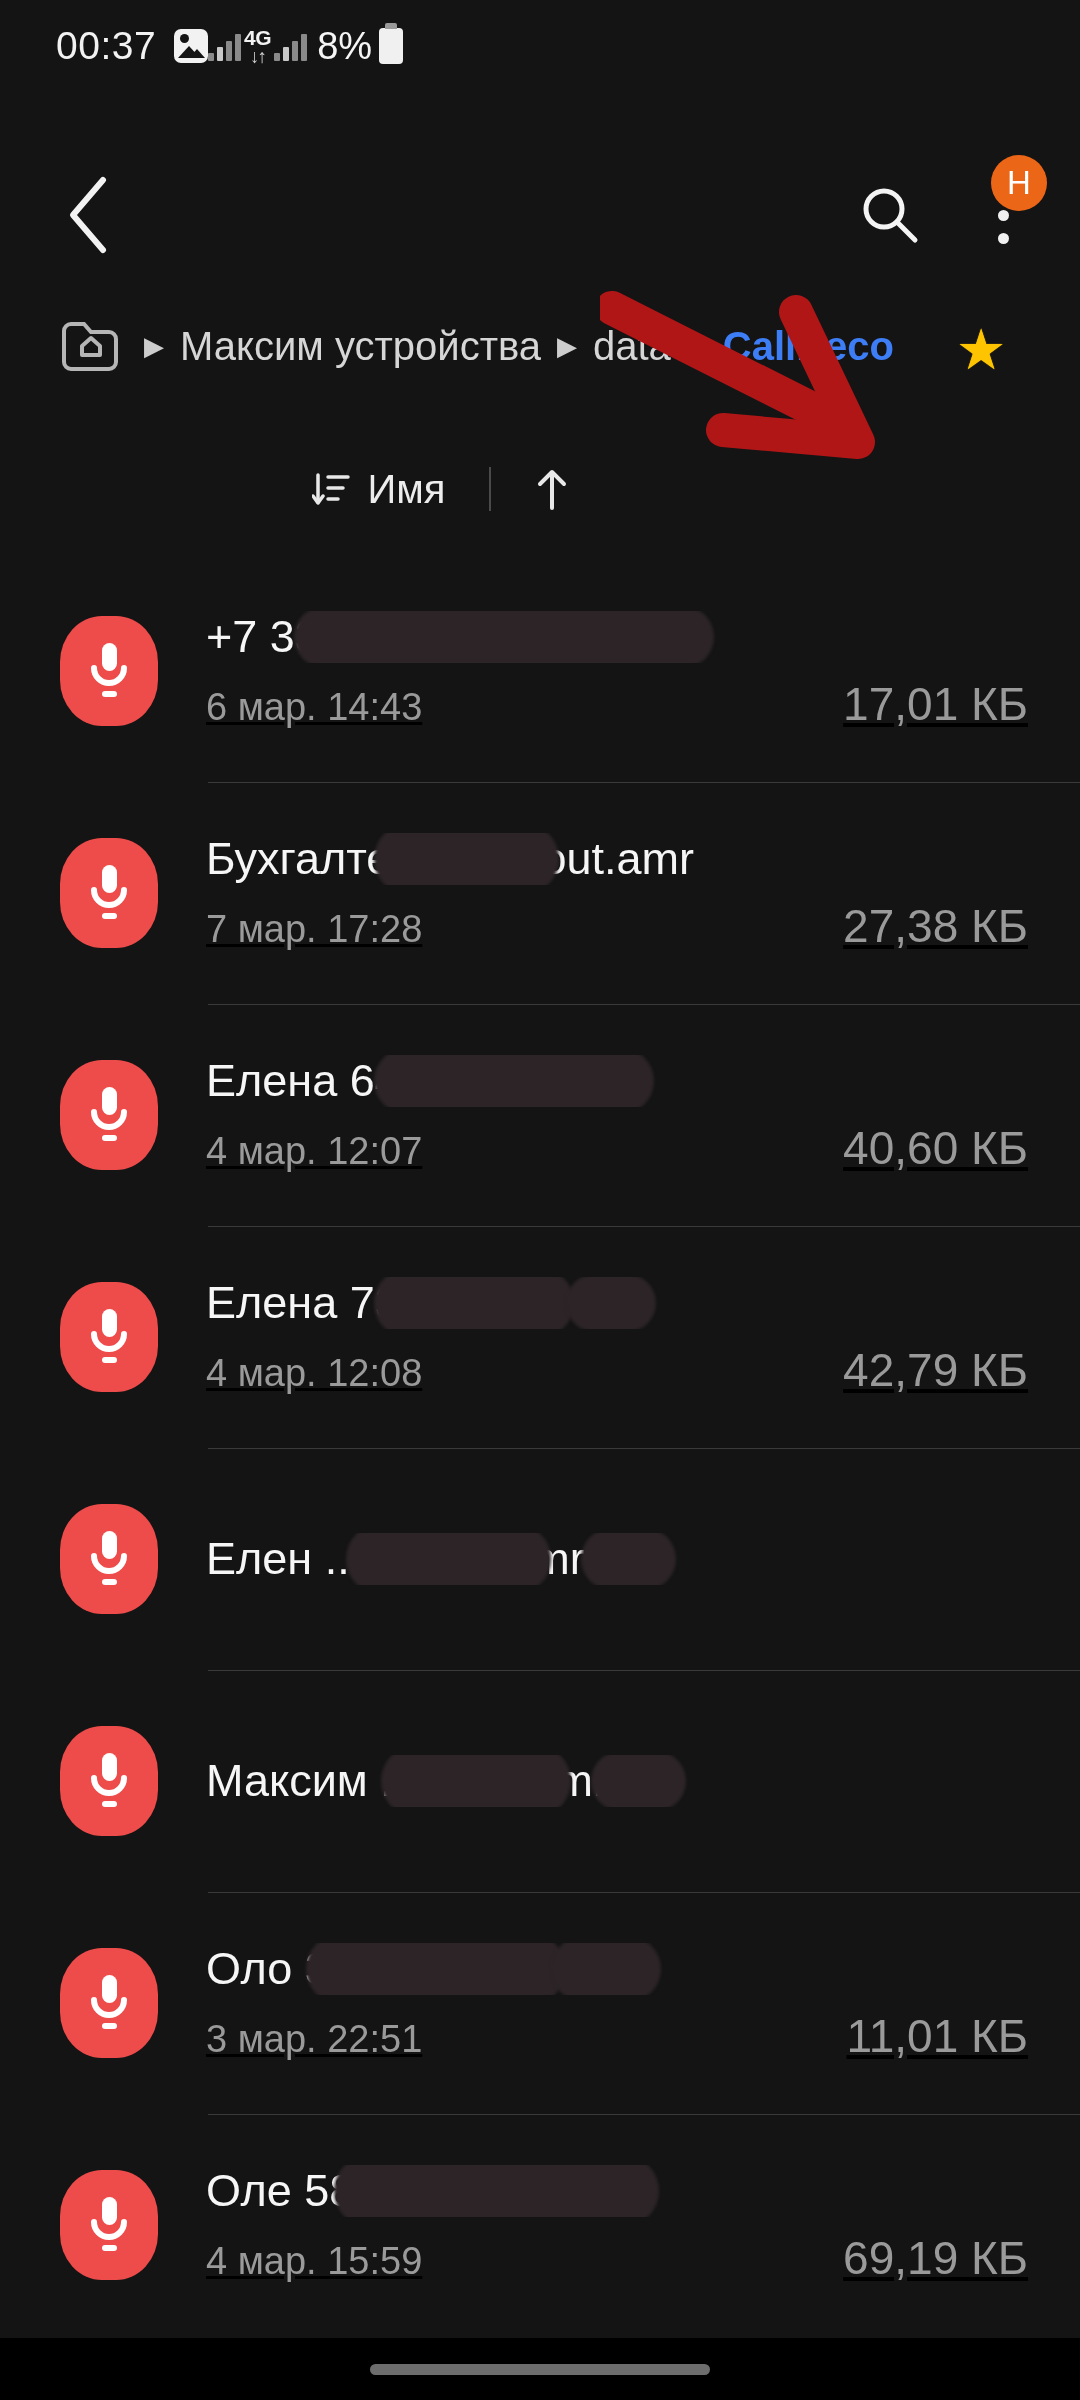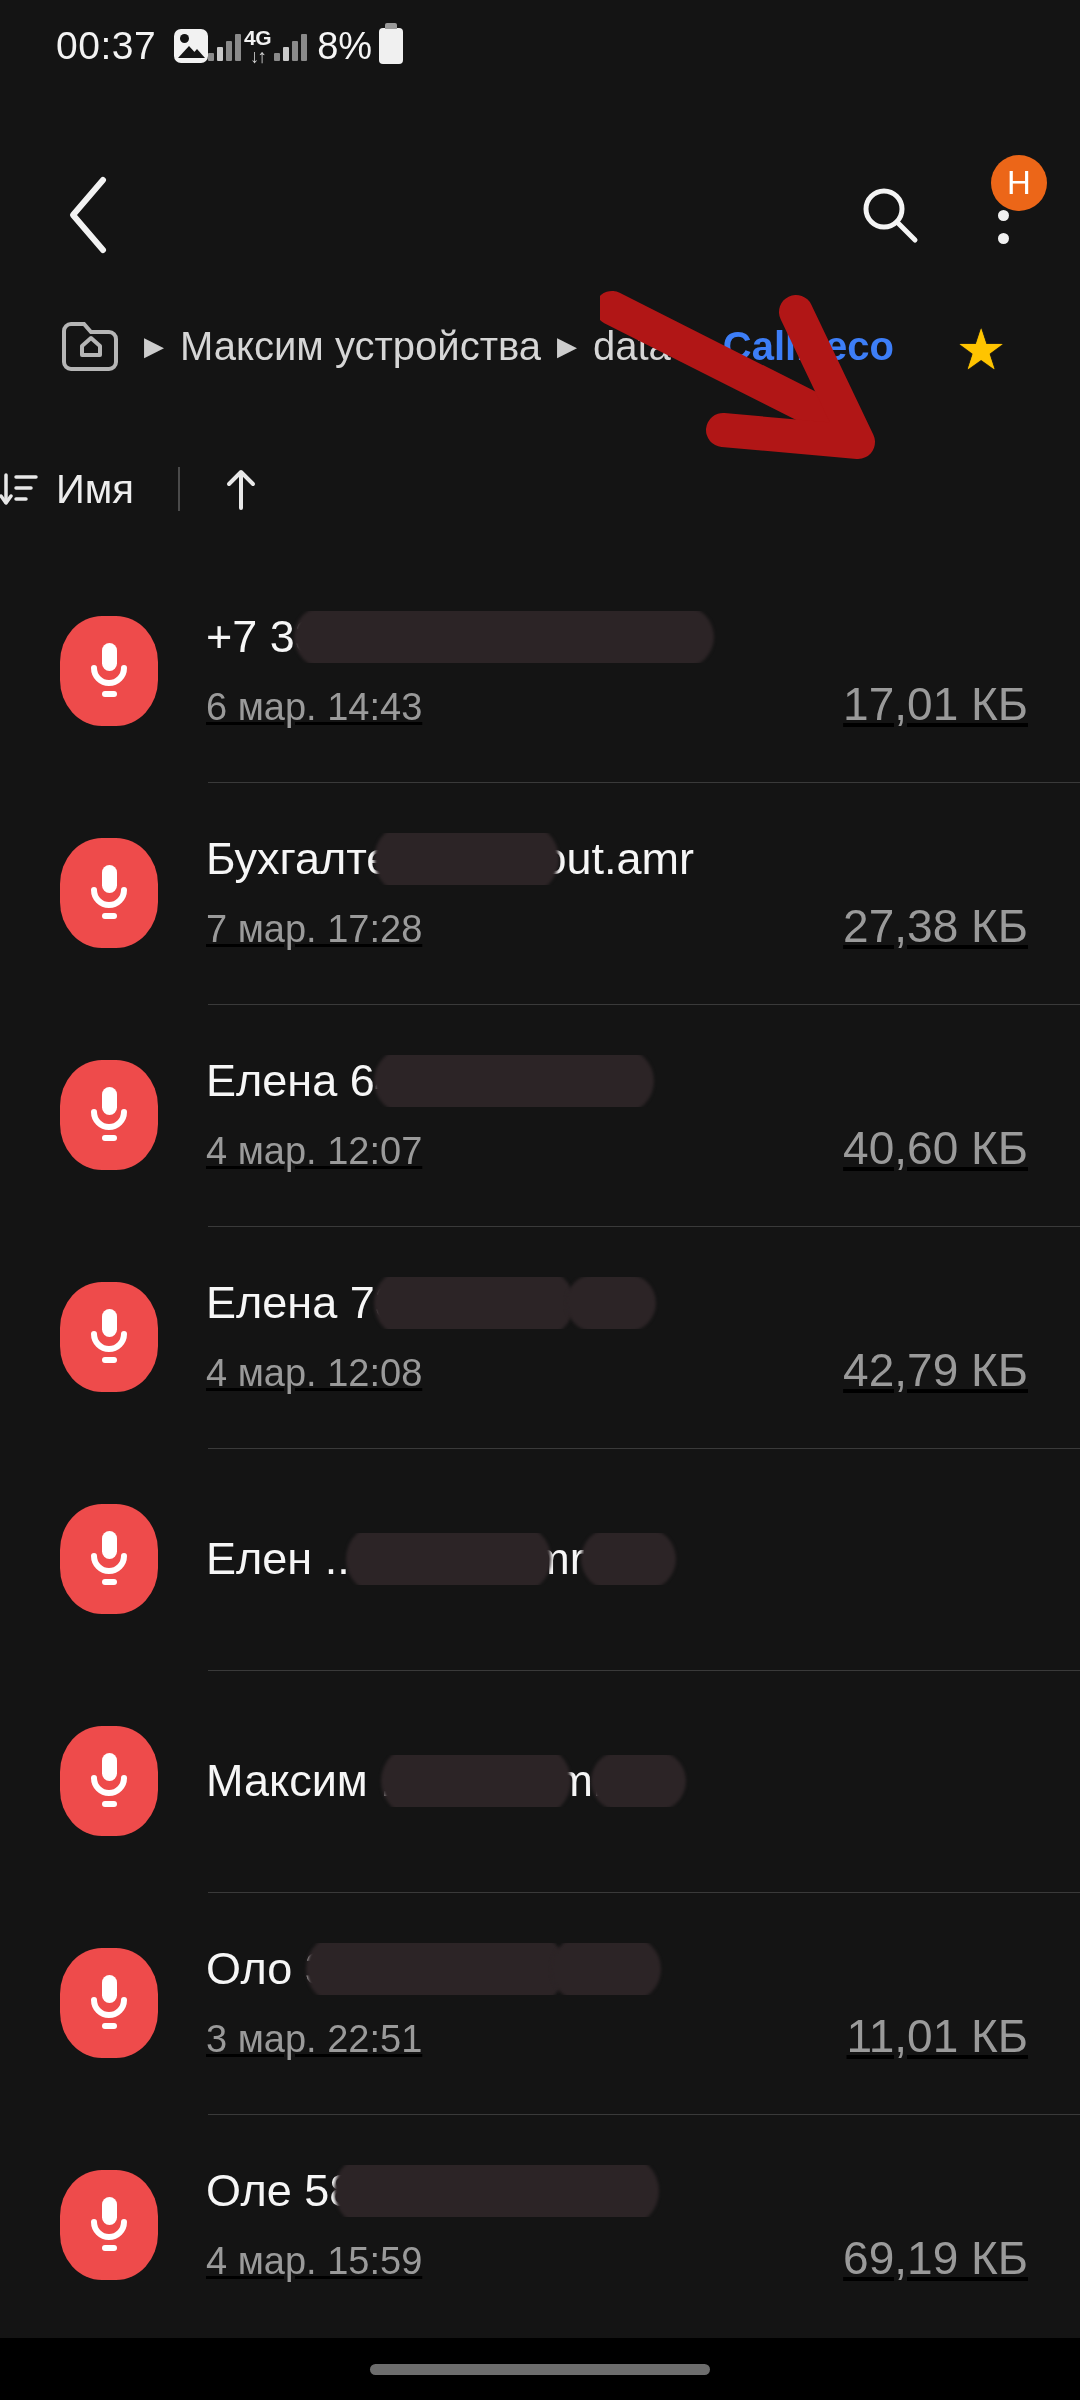--- a/index.html
+++ b/index.html
@@ -143,7 +143,7 @@
   #sort-bar {
     position:absolute; top:450px; left:0;
     width:914px; height:78px;
-    display:flex; align-items:center; justify-content:flex-start;
+    display:flex; align-items:center; justify-content:center;
     padding-right:33px;
   }
   #sort-control { display:flex; align-items:center; gap:18px; }

